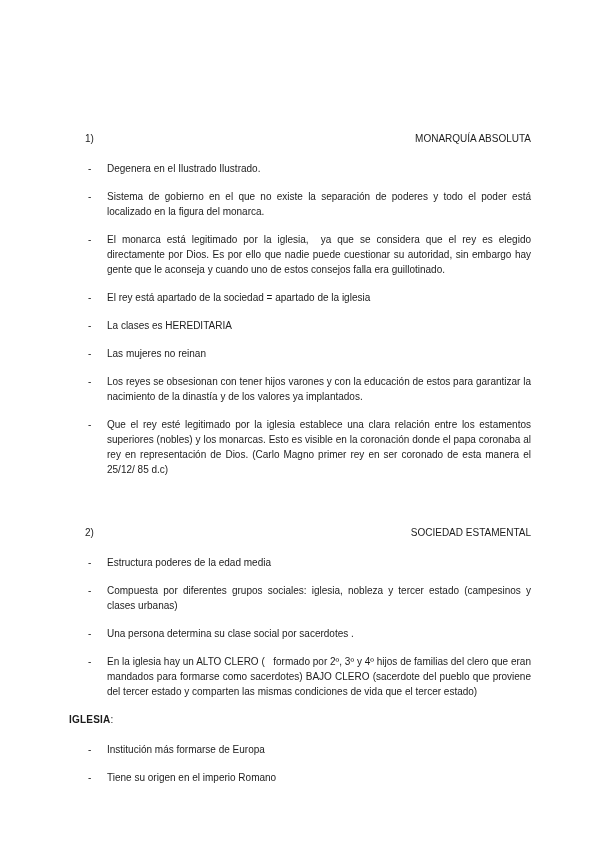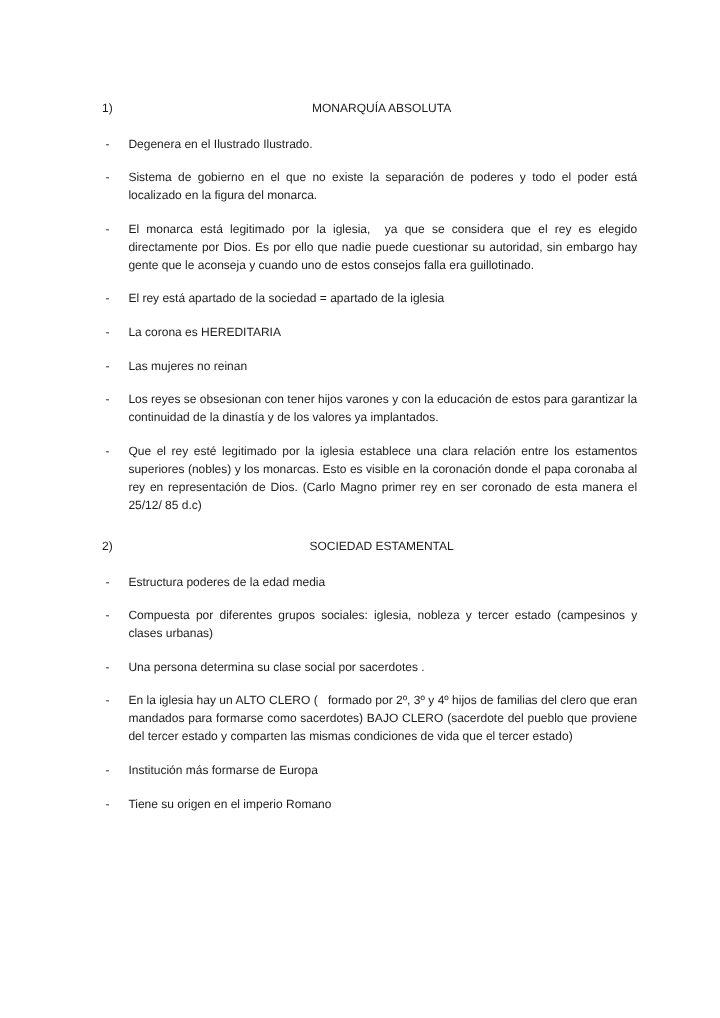--- a/index.html
+++ b/index.html
@@ -47,7 +47,8 @@
   .block.numbered .text {
     display: block;
     padding-left: 36px;
-    text-align: center;
+    text-align: right;
+    margin-top: 48px;
   }
   .block.section {
     margin-bottom: 15px;

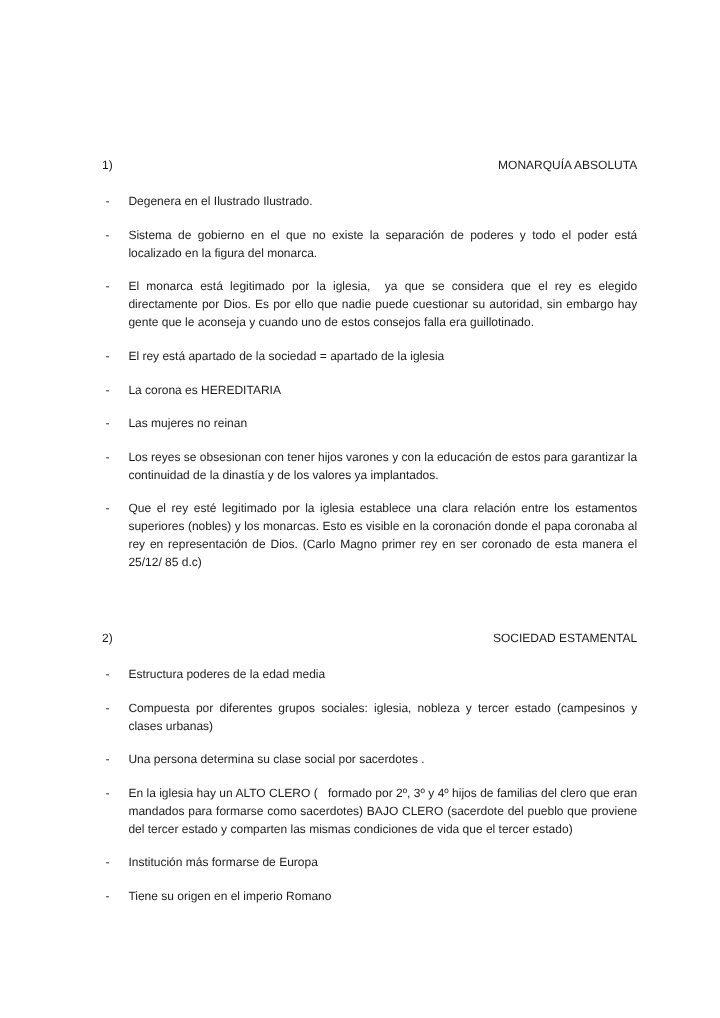--- a/index.html
+++ b/index.html
@@ -89,7 +89,7 @@
       </div>
       <div class="block bullet">
         <span class="marker">-</span>
-        <span class="text">La corona es HEREDITARIA</span>
+        <span class="text">La clases es HEREDITARIA</span>
       </div>
       <div class="block bullet">
         <span class="marker">-</span>

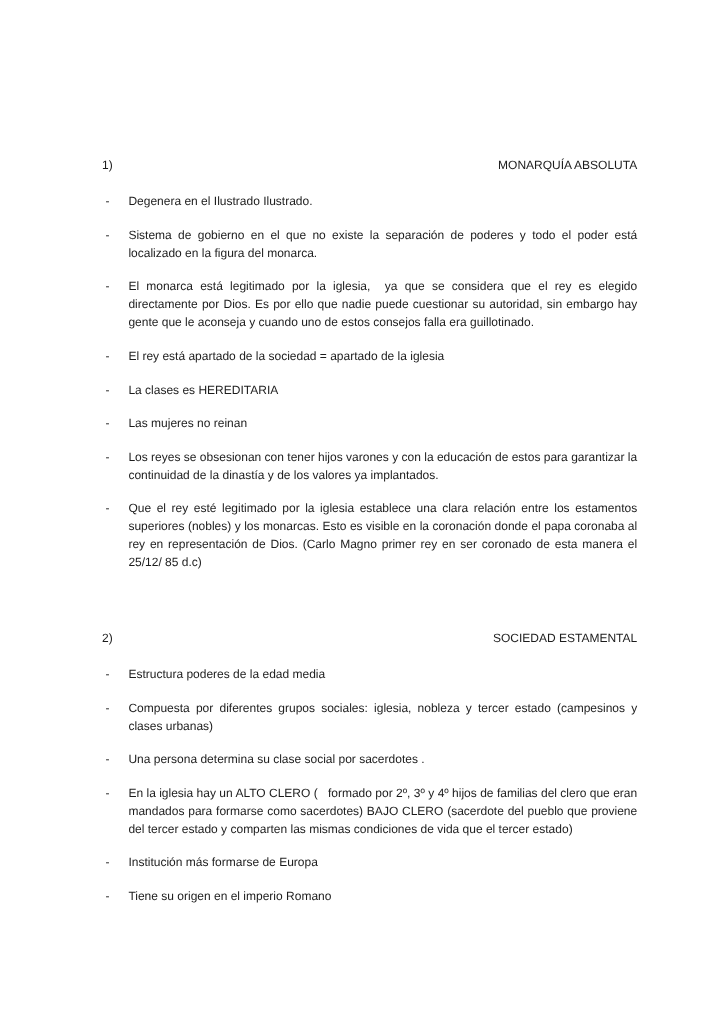--- a/index.html
+++ b/index.html
@@ -97,7 +97,7 @@
       </div>
       <div class="block bullet">
         <span class="marker">-</span>
-        <span class="text">Los reyes se obsesionan con tener hijos varones y con la educación de estos para garantizar la continuidad de la dinastía y de los valores ya implantados.</span>
+        <span class="text">Los reyes se obsesionan con tener hijos varones y con la educación de estos para garantizar la nacimiento de la dinastía y de los valores ya implantados.</span>
       </div>
       <div class="block bullet">
         <span class="marker">-</span>

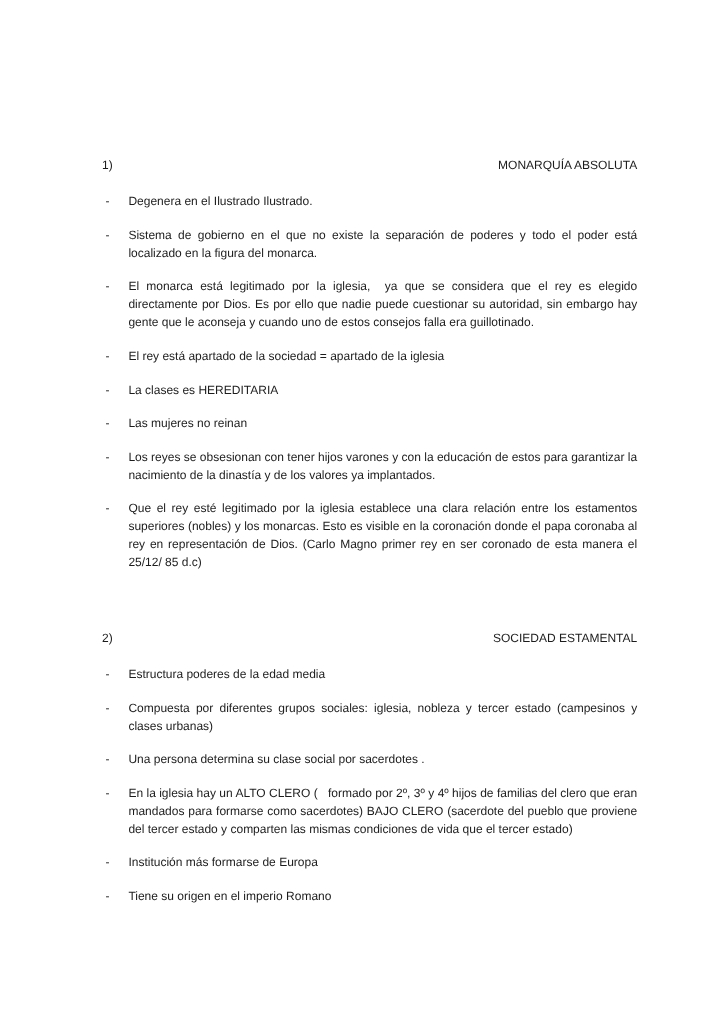--- a/index.html
+++ b/index.html
@@ -123,6 +123,7 @@
         <span class="marker">-</span>
         <span class="text">En la iglesia hay un ALTO CLERO (&nbsp;&nbsp; formado por 2º, 3º y 4º hijos de familias del clero que eran mandados para formarse como sacerdotes) BAJO CLERO (sacerdote del pueblo que proviene del tercer estado y comparten las mismas condiciones de vida que el tercer estado)</span>
       </div>
+      <div class="block section"><span class="bold">IGLESIA</span><span>:</span></div>
       <div class="block bullet">
         <span class="marker">-</span>
         <span class="text">Institución más formarse de Europa</span>

